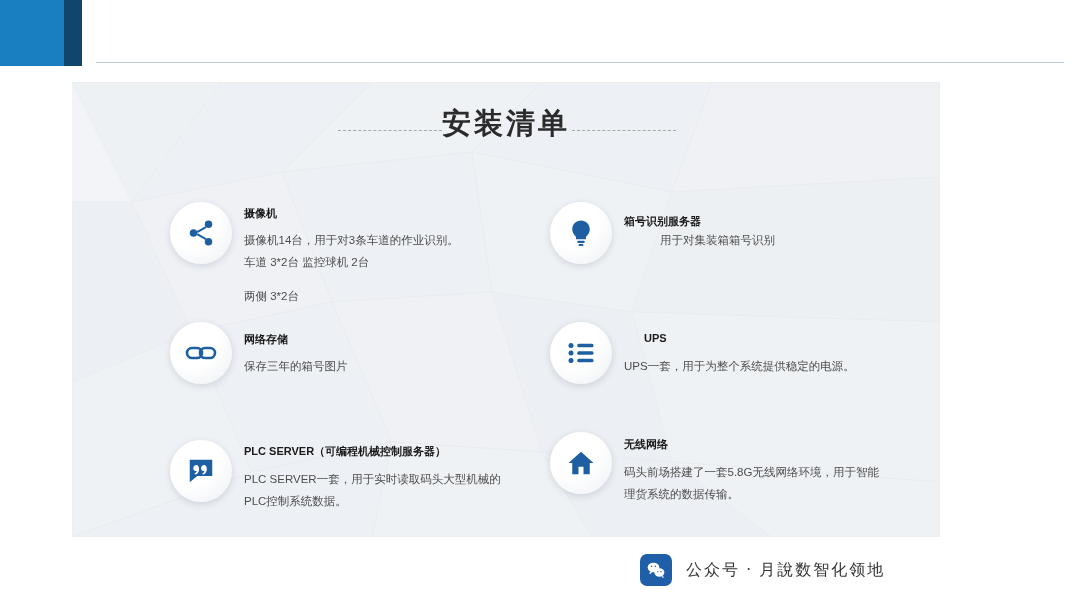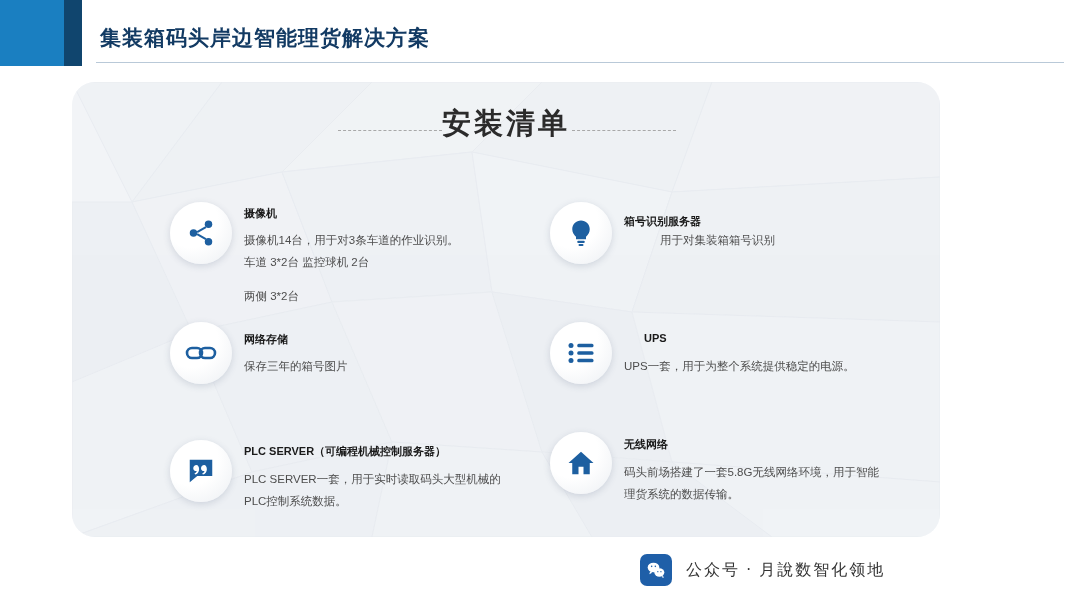--- a/index.html
+++ b/index.html
@@ -169,7 +169,6 @@
 <div class="header-bar">
   <div class="header-accent"></div>
   <div class="header-accent-dark"></div>
-  <div class="header-title">集装箱码头岸边智能理货解决方案</div>
   <div class="header-rule"></div>
 </div>
 

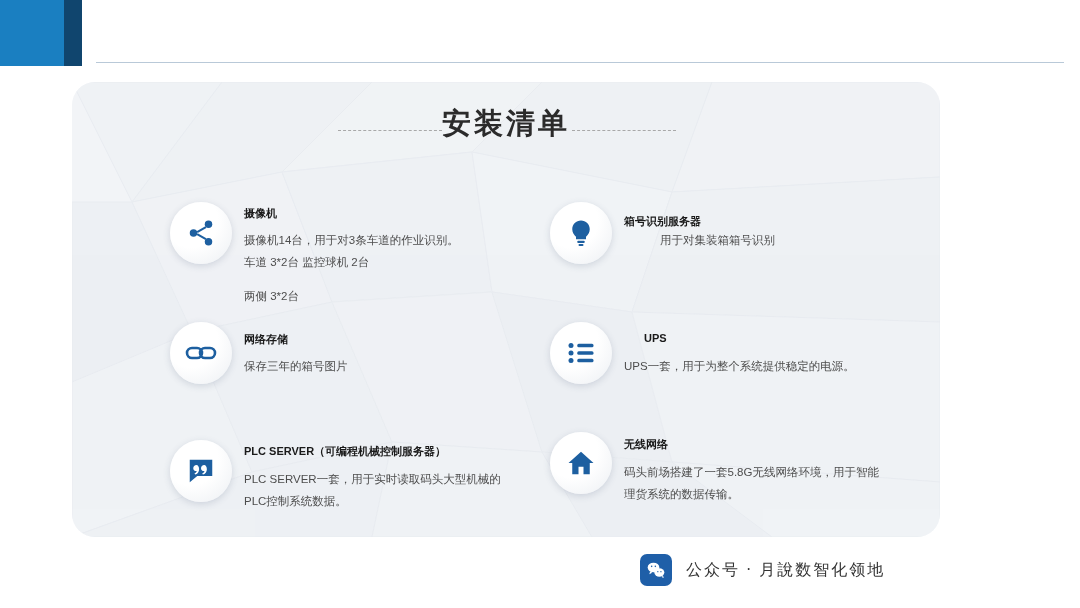--- a/index.html
+++ b/index.html
@@ -66,7 +66,6 @@
     height: 455px;
     background: #f2f4f7;
     overflow: hidden;
-    border-radius: 23px;
   }
   .bgshape {
     position: absolute;

